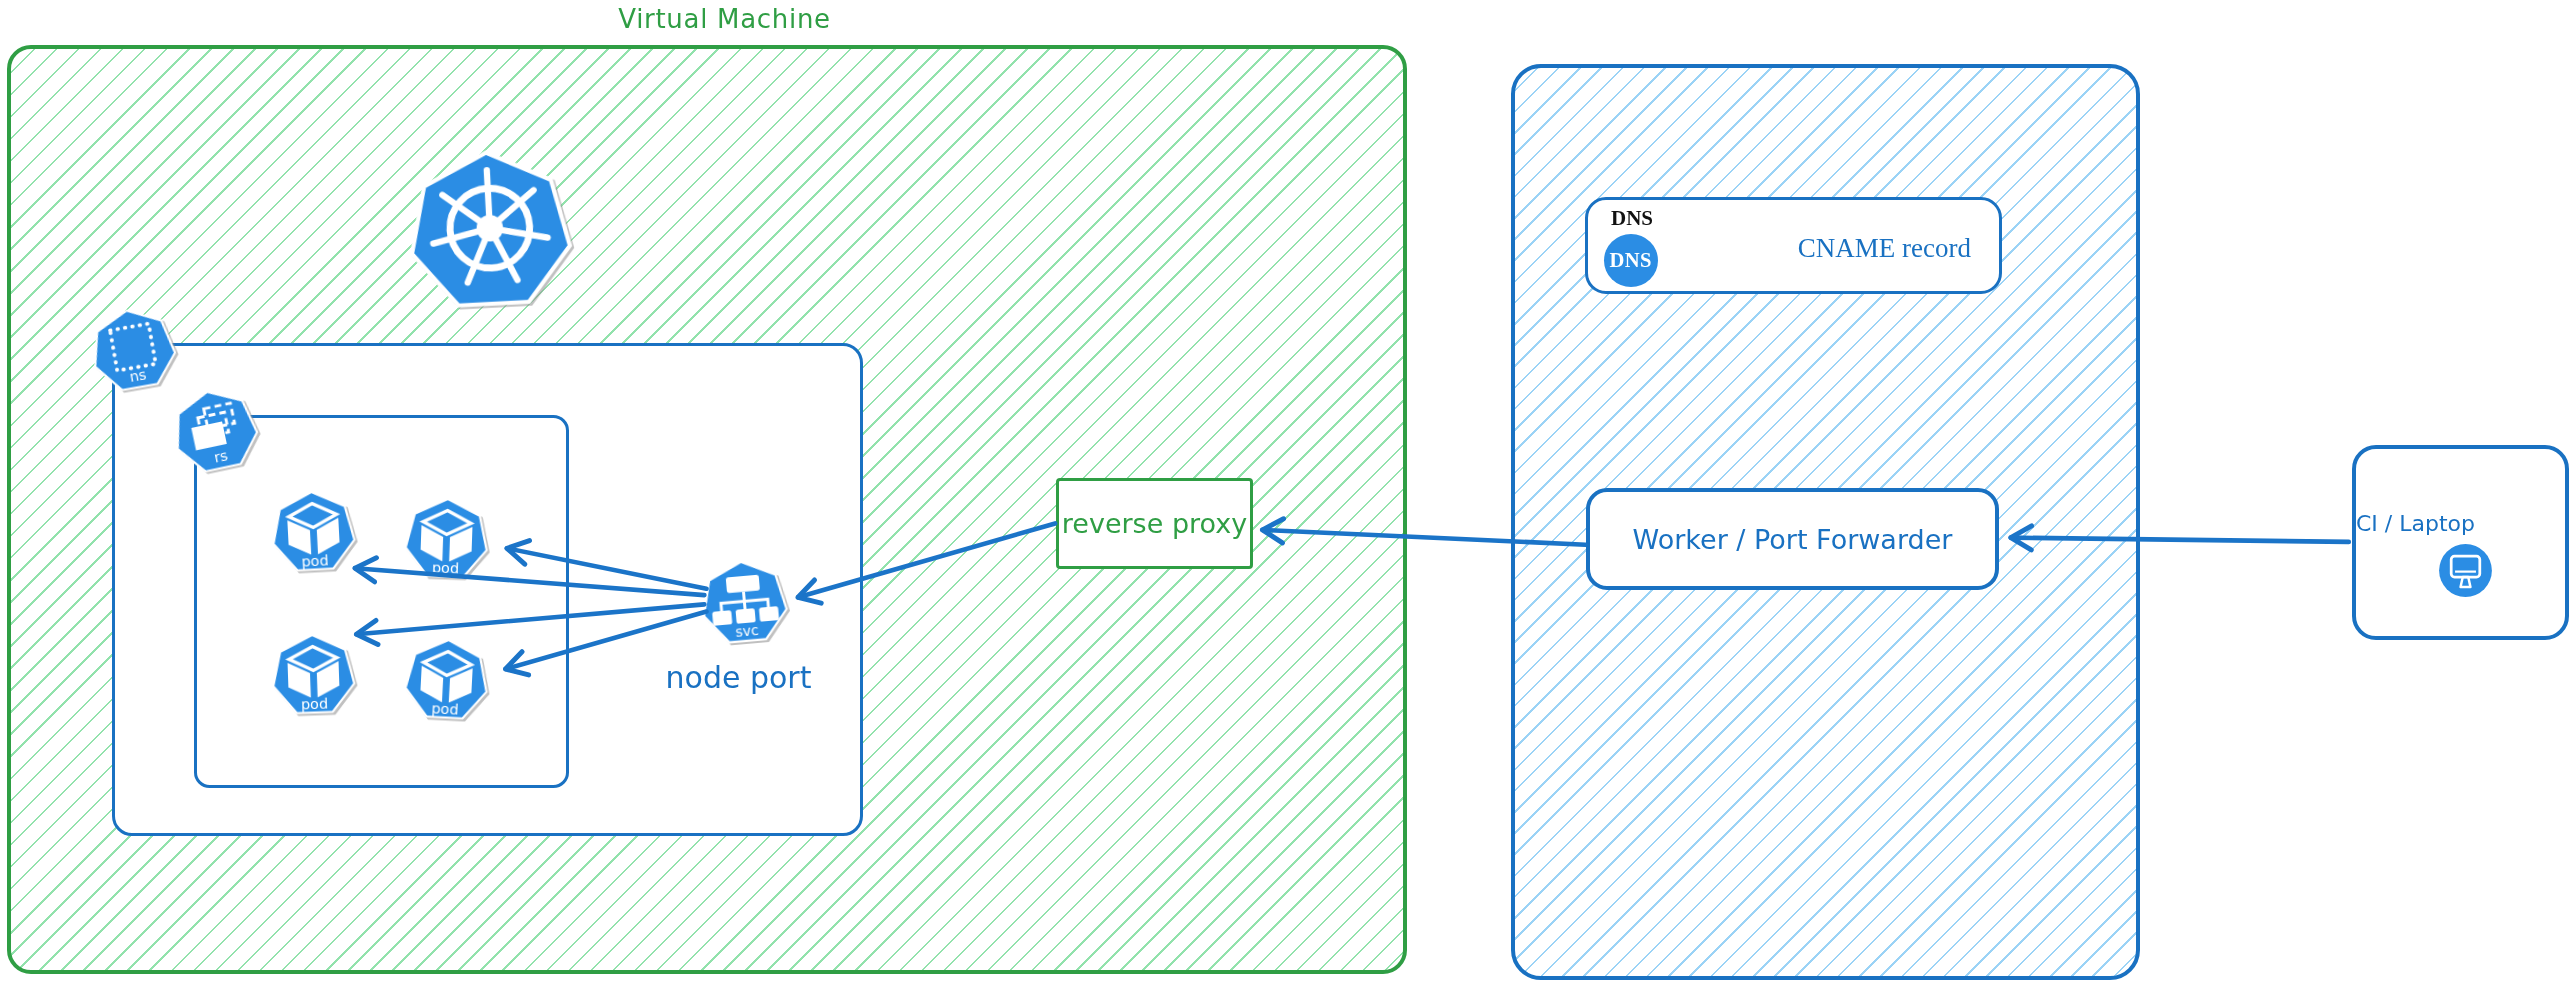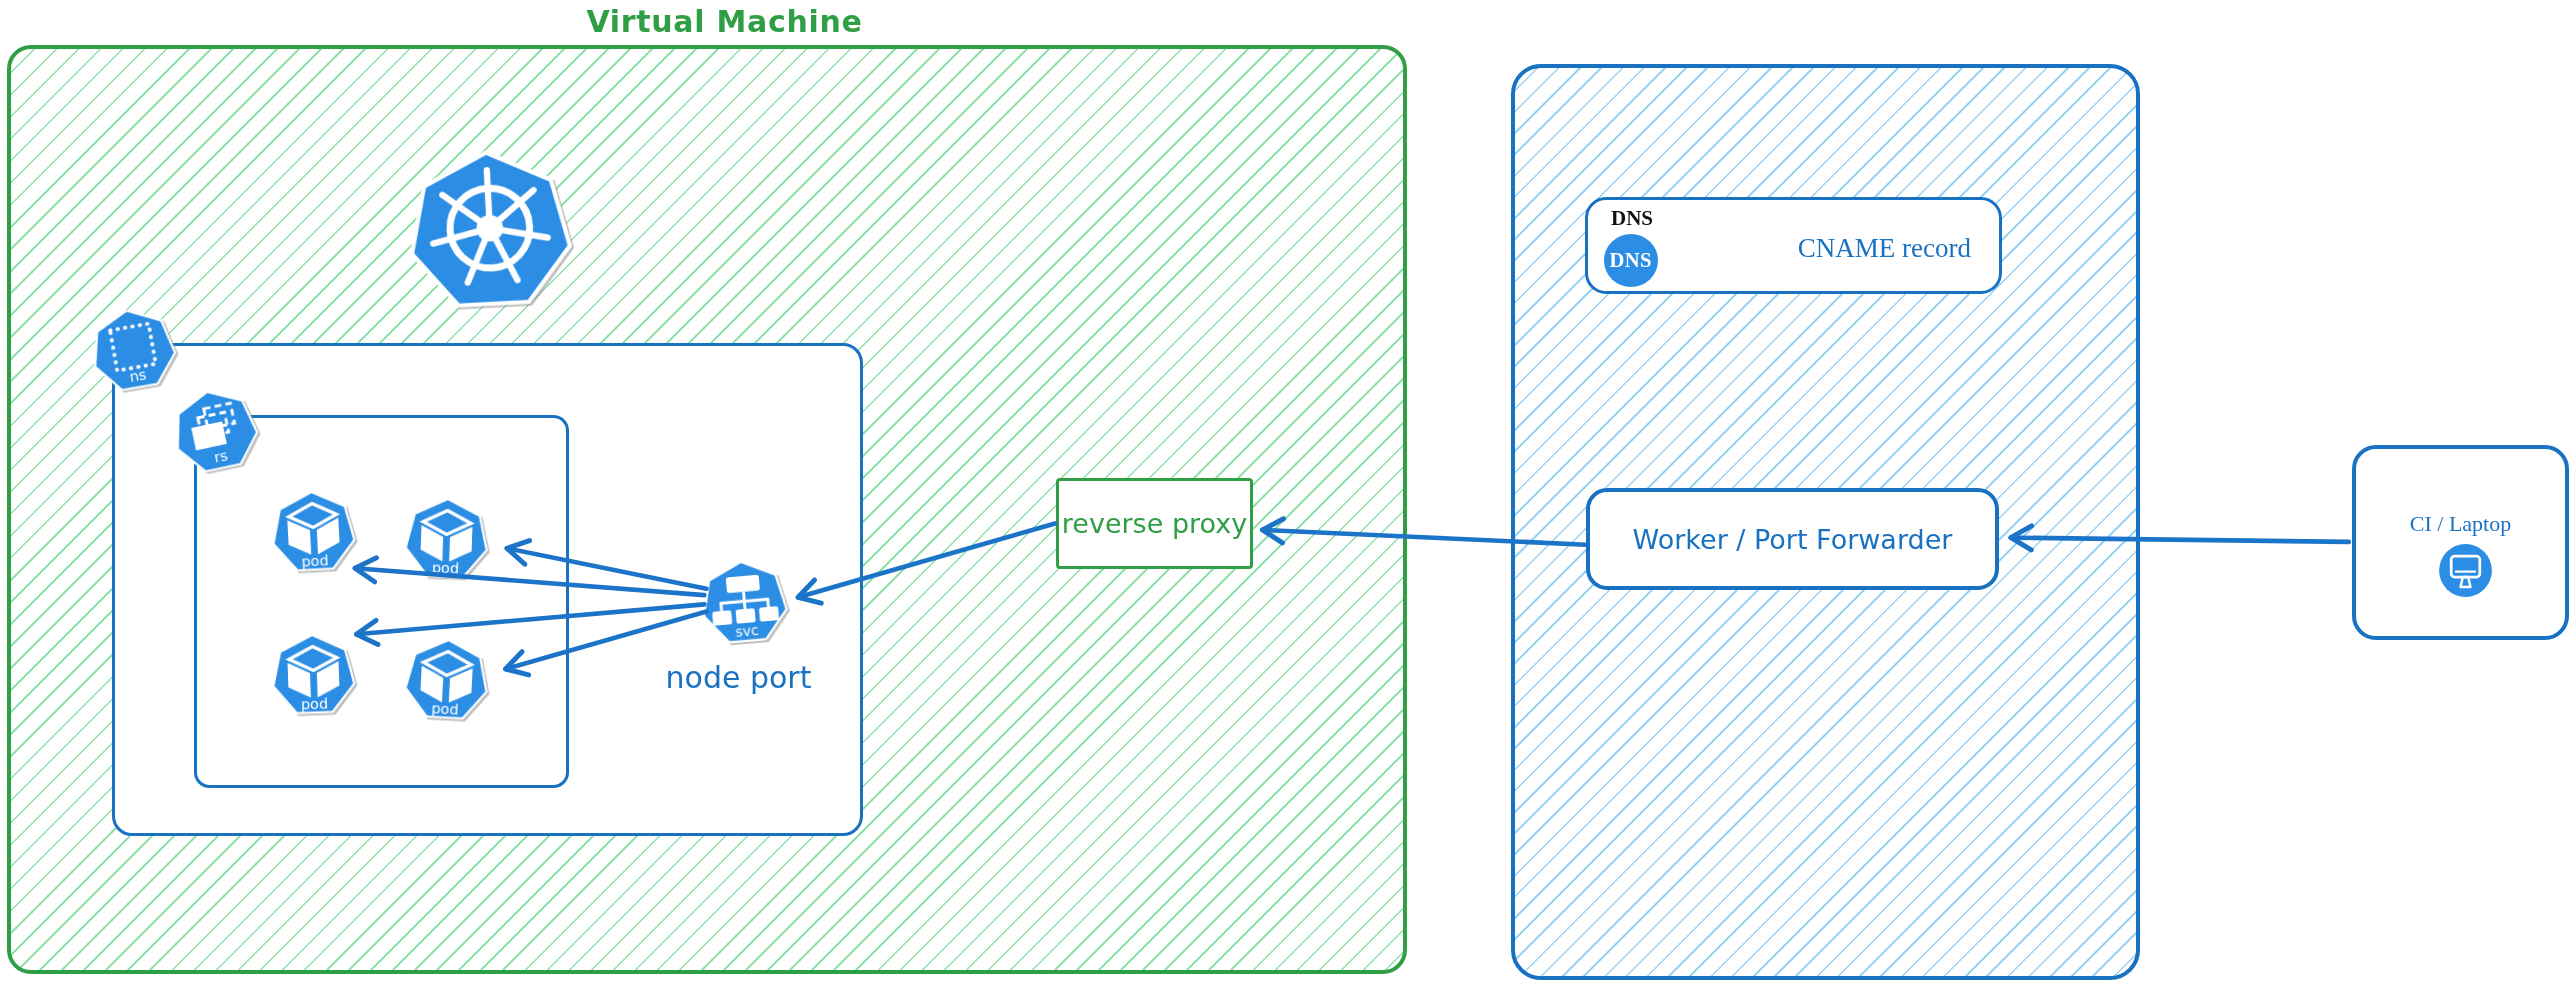--- a/index.html
+++ b/index.html
@@ -28,8 +28,8 @@
     background-image:repeating-linear-gradient(135deg,var(--blue-hatch) 0 1.8px,transparent 1.8px 15px);
   }
   .group-title{
-    position:absolute;text-align:center;font-size:30px;letter-spacing:0.7px;
-    white-space:nowrap;font-weight:bold;
+    position:absolute;text-align:center;font-size:26px;letter-spacing:0.7px;
+    white-space:nowrap;font-weight:normal;
   }
   .t-green{color:var(--green-stroke);}
   .t-blue{color:var(--blue-stroke);}

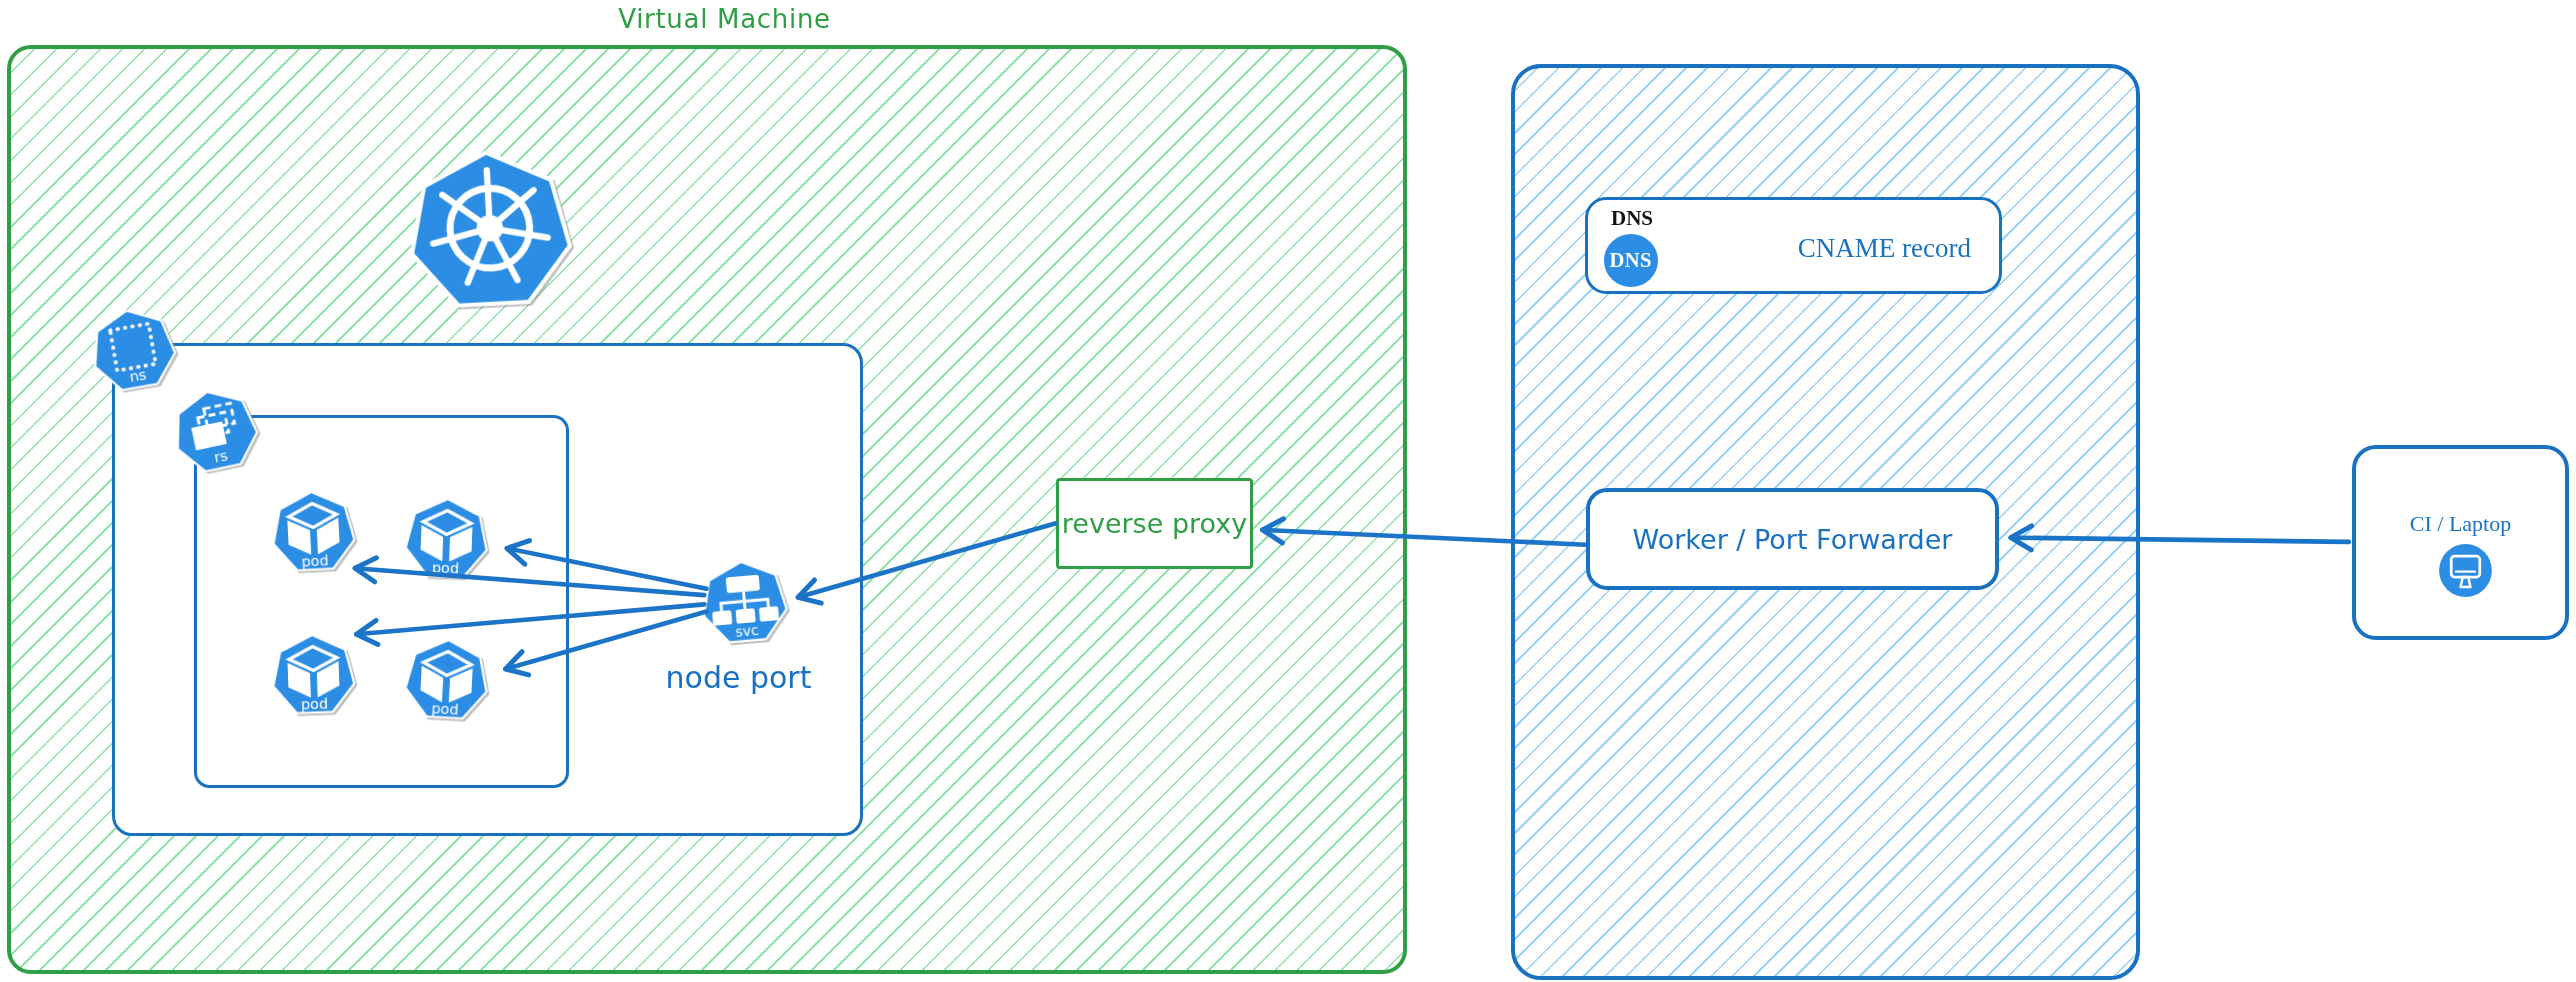--- a/index.html
+++ b/index.html
@@ -63,7 +63,7 @@
   #worker-card .label{font-size:27px;}
 
   #ci-card{left:2352px;top:445px;width:217px;height:195px;border-radius:24px;}
-  #ci-label{position:absolute;left:0;right:0;top:62px;text-align:center;font-size:22px;font-family:Liberation Serif, serif;}
+  #ci-label{position:absolute;left:0;right:0;top:62px;font-size:22px;}
   #ci-badge{position:absolute;left:82px;top:94px;width:55px;height:55px;}
 
   #node-port-label{position:absolute;left:639px;top:660px;width:199px;text-align:center;font-size:30px;}

